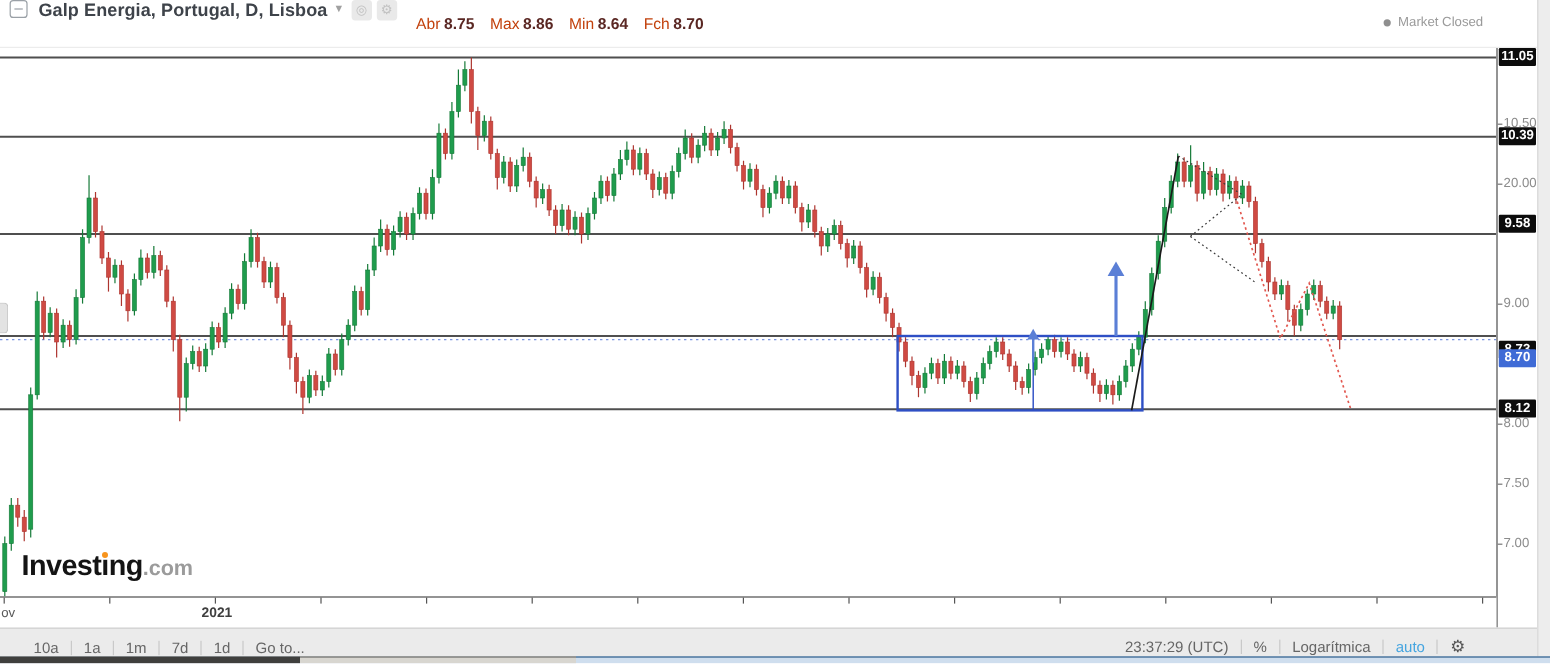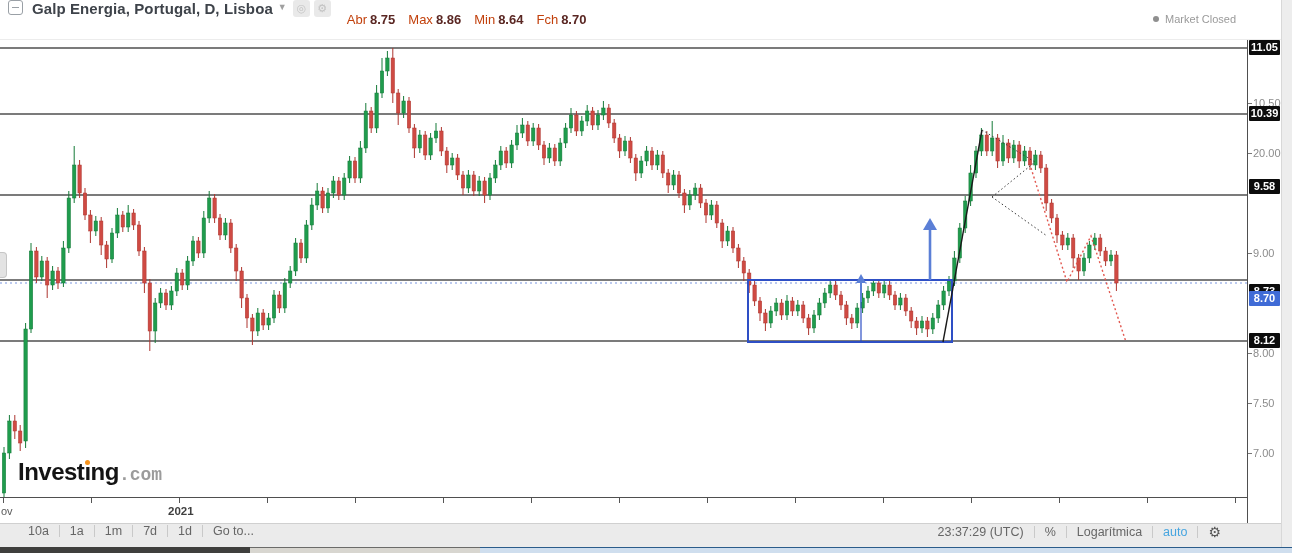--- a/index.html
+++ b/index.html
@@ -30,7 +30,7 @@
   .wm-main{font-size:24px;font-weight:800;color:#141414;letter-spacing:-.5px;}
   .wm-i{position:relative;}
   .wm-dot{position:absolute;left:1px;top:2px;width:5px;height:5px;border-radius:50%;background:#f7941d;}
-  .wm-com{font-size:18px;font-weight:700;color:#9b9b9b;font-family:Liberation Mono, monospace;}
+  .wm-com{font-size:18px;font-weight:700;color:#9b9b9b;}
 
   
   #price-axis{position:absolute;left:1247px;top:40px;width:34px;height:483px;background:#fff;border-left:1.5px solid #4f4f4f;}

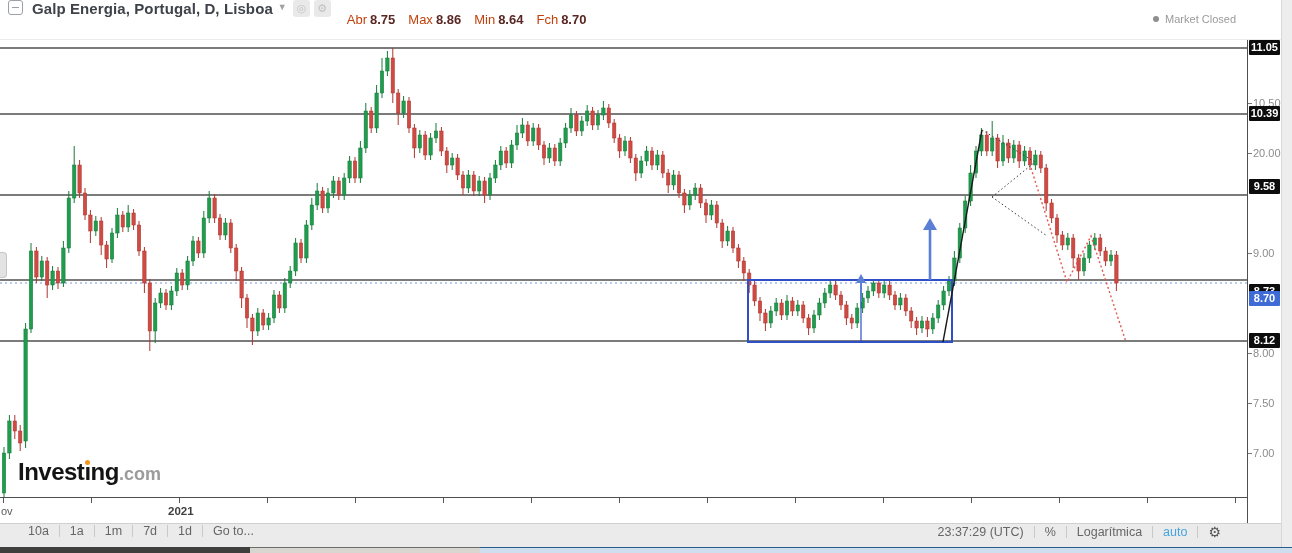--- a/index.html
+++ b/index.html
@@ -46,7 +46,7 @@
   .t-label.bold{font-weight:700;color:#3f3f3f;font-size:11.5px;}
 
   
-  #toolbar{position:absolute;left:0;top:523px;width:1281px;height:24px;background:#ebebeb;border-top:1px solid #d0d0d0;display:flex;align-items:flex-start;font-size:12.5px;color:#666;}
+  #toolbar{position:absolute;left:0;top:523px;width:1281px;height:24px;background:#ebebeb;border-top:1px solid #d0d0d0;display:flex;align-items:flex-end;font-size:12.5px;color:#666;}
   #toolbar-left{display:flex;align-items:center;padding-left:18px;}
   #toolbar-right{margin-left:auto;display:flex;align-items:center;padding-right:56px;}
   .tb-item{margin:0 10px;cursor:pointer;white-space:nowrap;}

